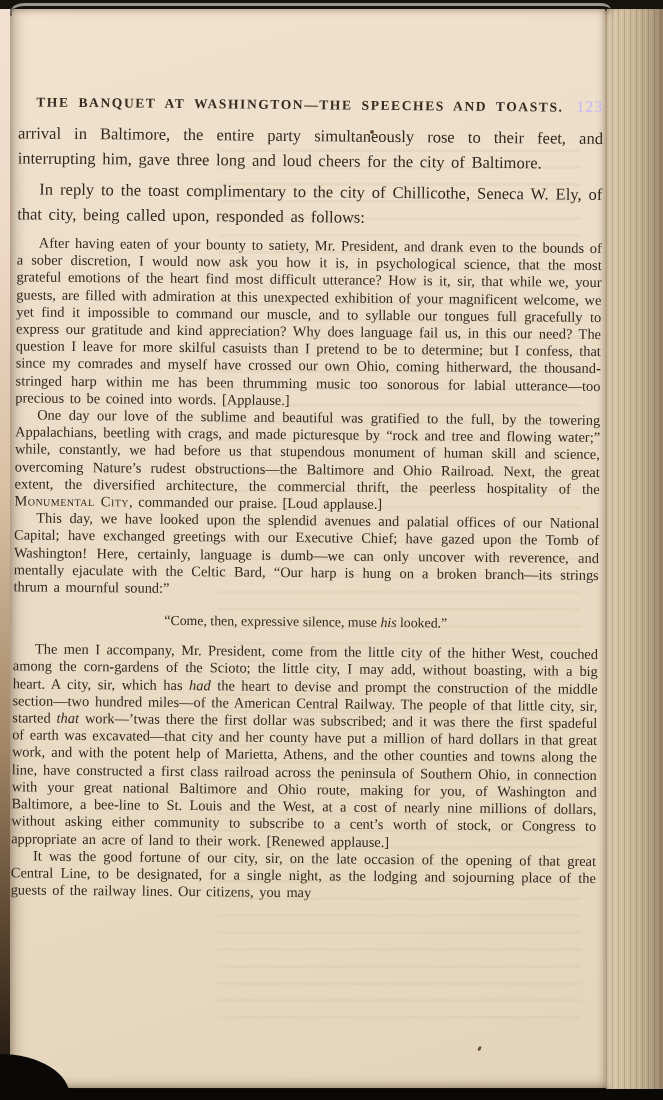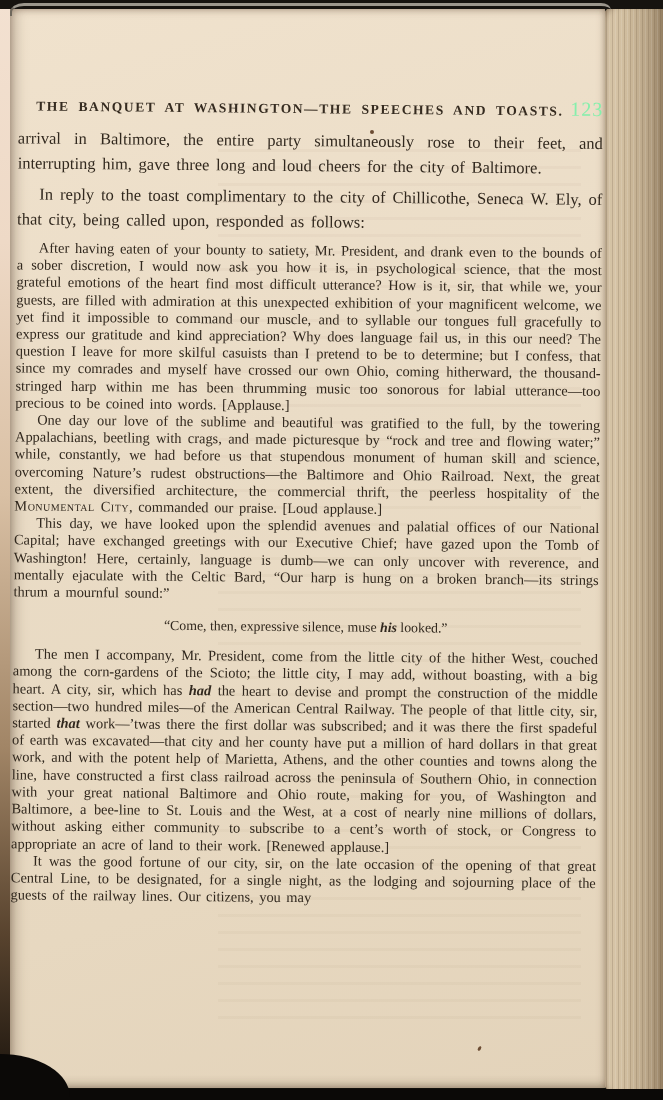--- a/index.html
+++ b/index.html
@@ -73,7 +73,7 @@
     font-size:13.5px; font-weight:bold; letter-spacing:1.6px; word-spacing:4px;
     color:#352b20; white-space:nowrap;
   }
-  .page-number { font-size:20px; letter-spacing:1px; color:#86efac; }
+  .page-number { font-size:16px; letter-spacing:1px; color:#c4b5fd; }
 
   .para { margin:0; text-align:justify; }
   .para.indent { text-indent:22px; }

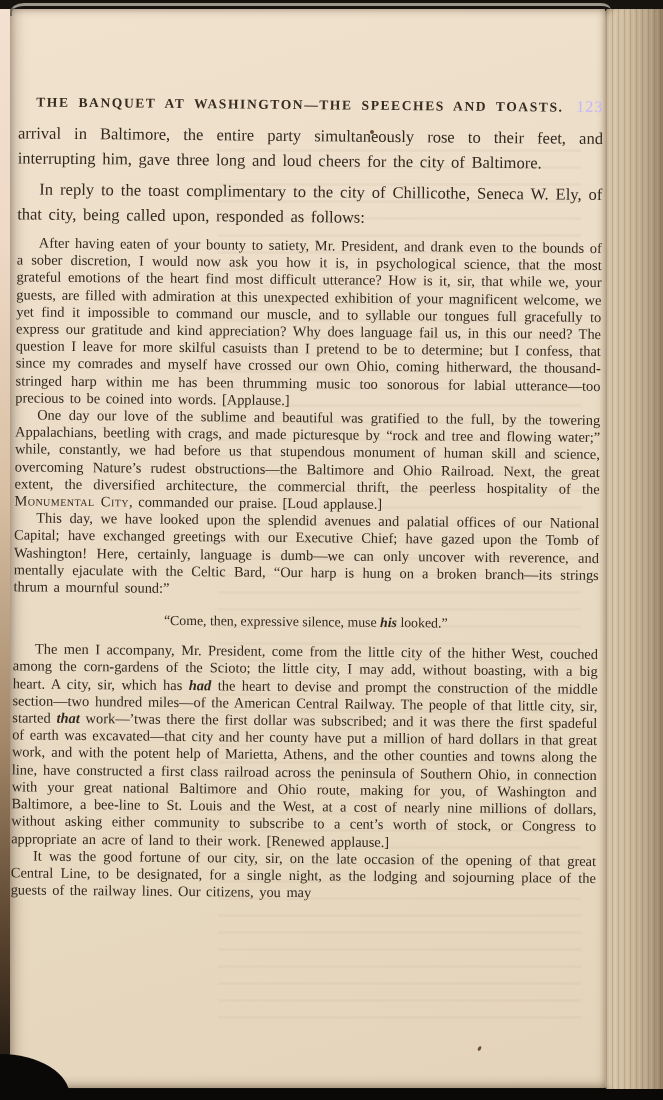--- a/index.html
+++ b/index.html
@@ -81,7 +81,7 @@
   .speech { font-size:14.4px; line-height:17.2px; word-spacing:2px; }
   .speech.first { margin-top:8px; }
   .quote { text-align:center; font-size:13.8px; line-height:17px; margin:15px 0 13px; text-indent:0; }
-  .para em { font-style:italic;font-weight:bold; }
+  .para em { font-style:italic; }
   .para .sc { font-variant:small-caps; letter-spacing:0.5px; }
 </style>
 </head>

